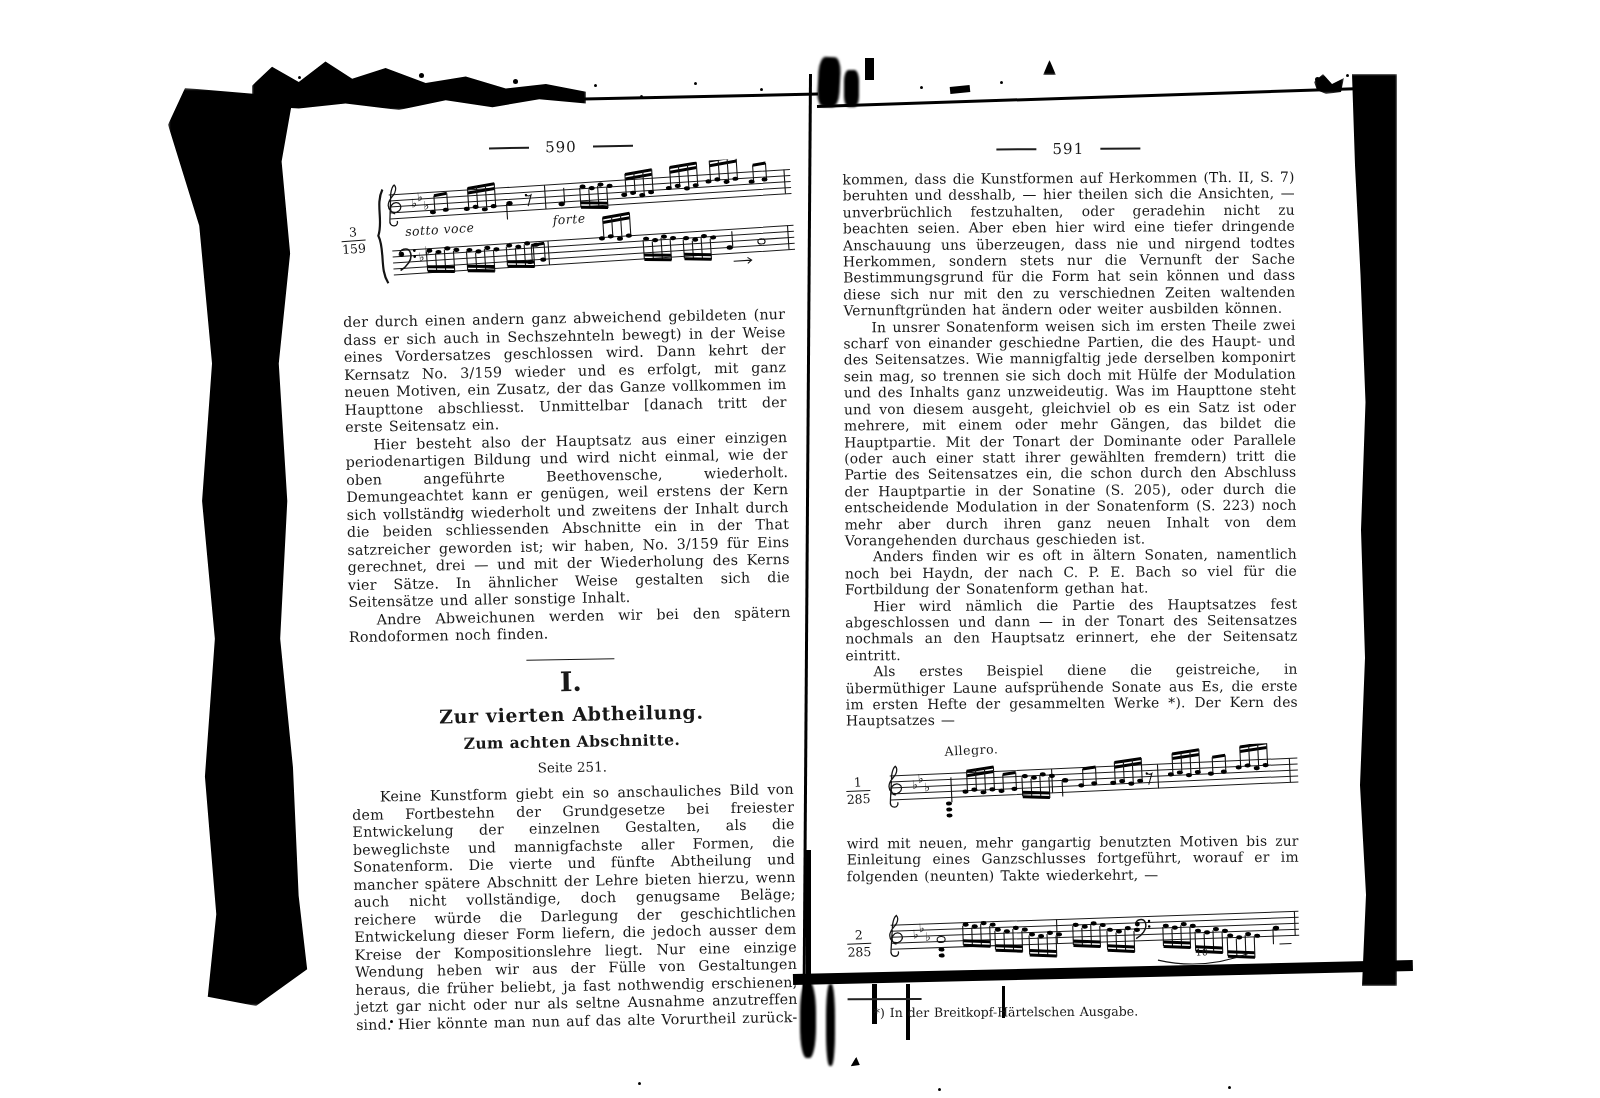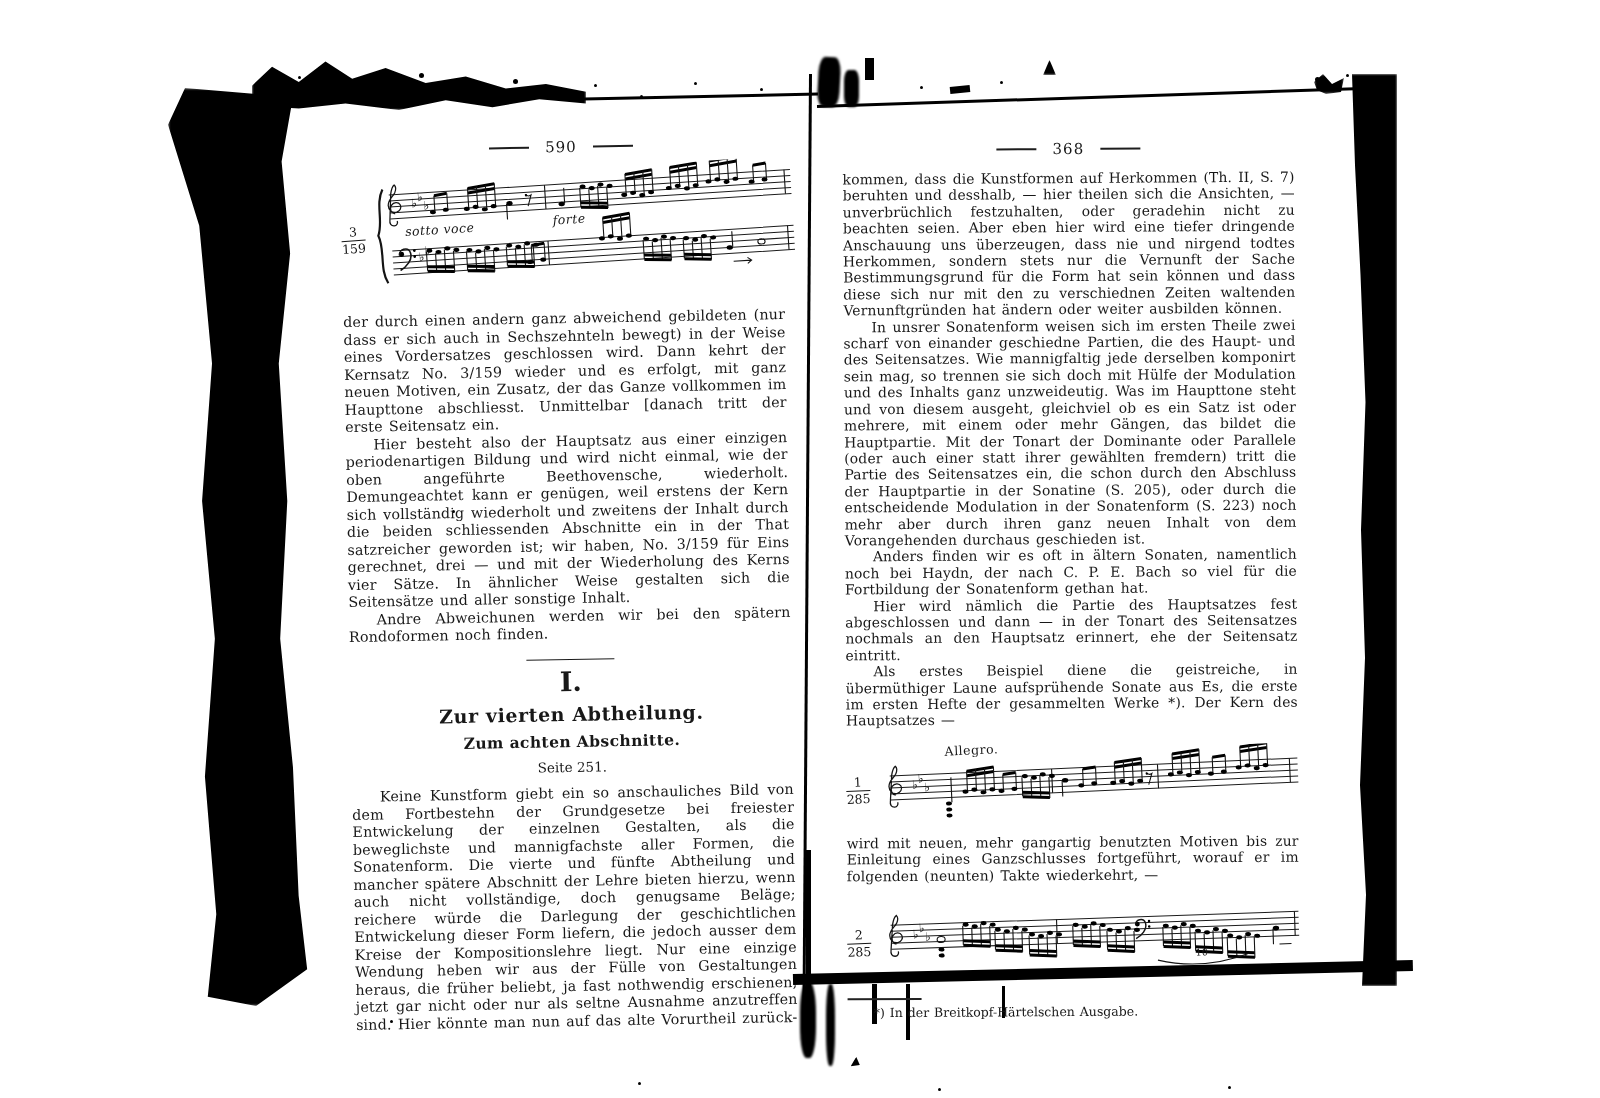--- a/index.html
+++ b/index.html
@@ -214,7 +214,7 @@
 
   <div class="pnum">
     <span class="rl"></span>
-    <span>368</span>
+    <span>591</span>
     <span class="rl"></span>
   </div>
 

